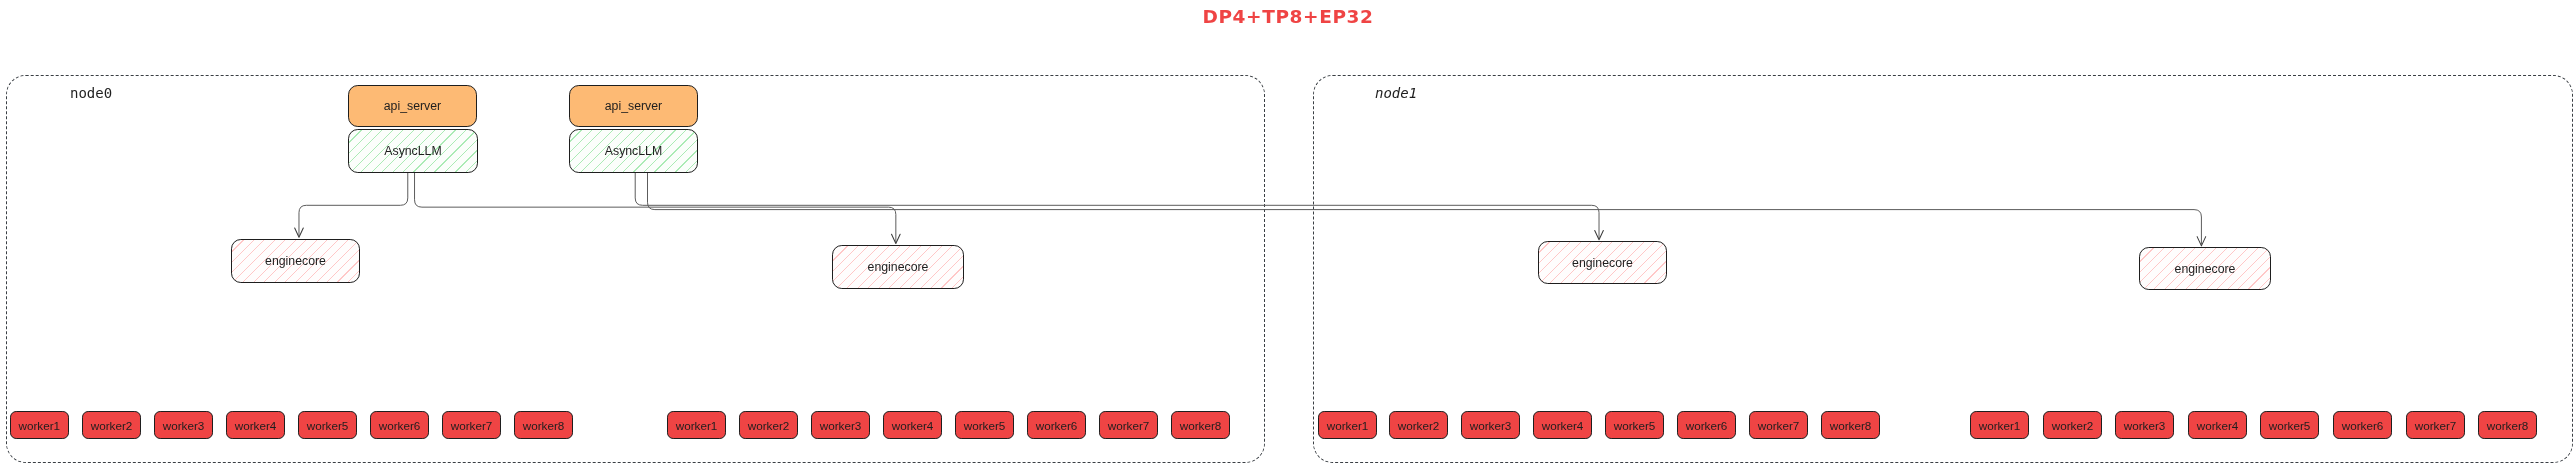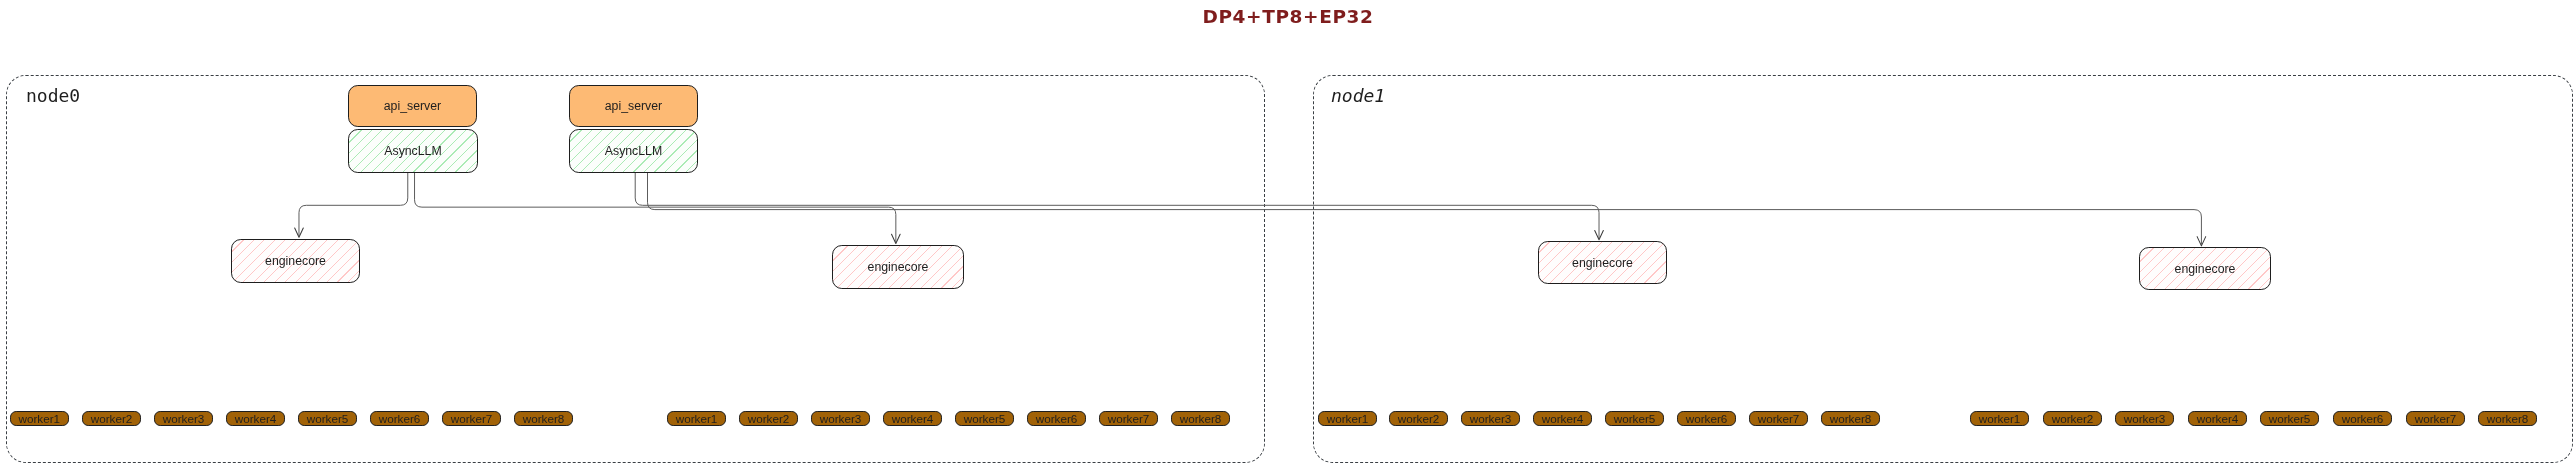--- a/index.html
+++ b/index.html
@@ -19,7 +19,7 @@
     font-size:18.5px;
     font-weight:600;
     letter-spacing:0.6px;
-    color:#7f1d1d;
+    color:#ef4444;
   }
   .node{
     position:absolute;

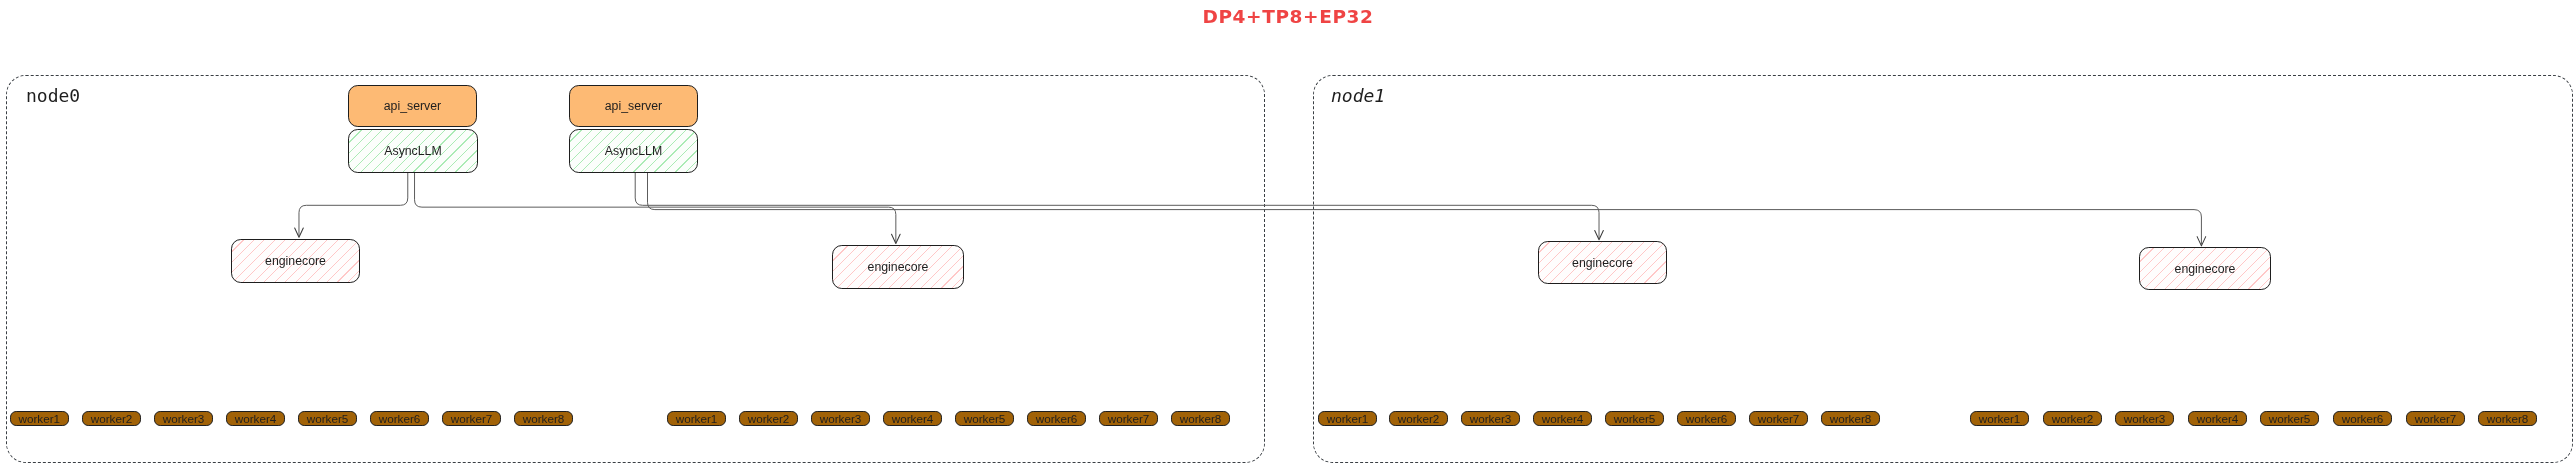--- a/index.html
+++ b/index.html
@@ -30,9 +30,10 @@
   .node-label{
     position:absolute;
     font-family:"DejaVu Sans Mono", monospace;
-    font-size:18px;
+    font-size:14px;
     color:#1e1e1e;
     white-space:nowrap;
+    margin-left:44px;
   }
   .box{
     position:absolute;

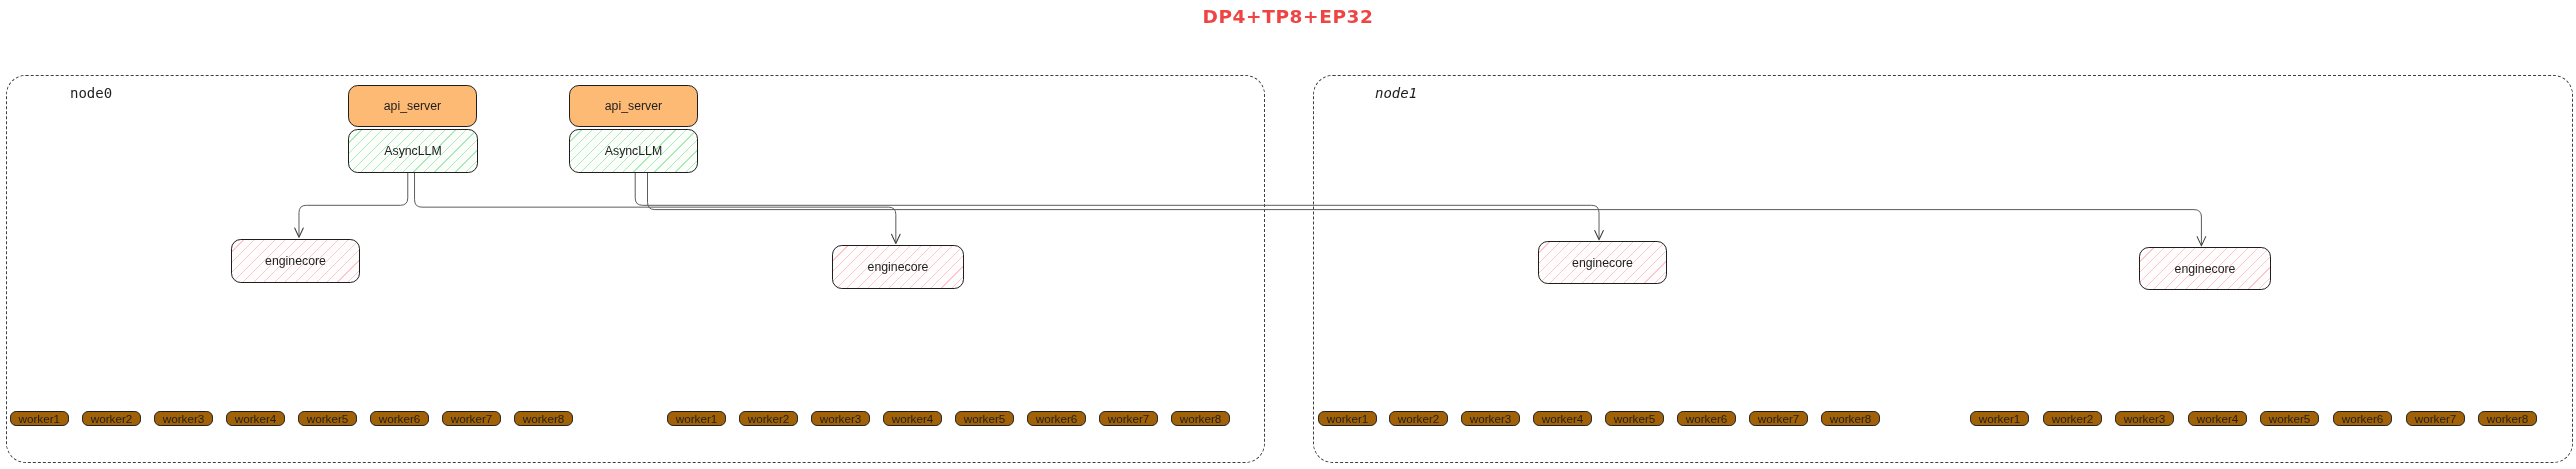--- a/index.html
+++ b/index.html
@@ -62,11 +62,11 @@
   .worker{
     position:absolute;
     box-sizing:border-box;
-    width:59px;height:15px;
+    width:59px;height:28px;
     top:411px;
     border:1.4px solid var(--box-border,#1e1e1e);
     border-radius:6.2px;
-    background:#a16207;
+    background:#ef4444;
     display:flex;
     align-items:center;
     justify-content:center;

